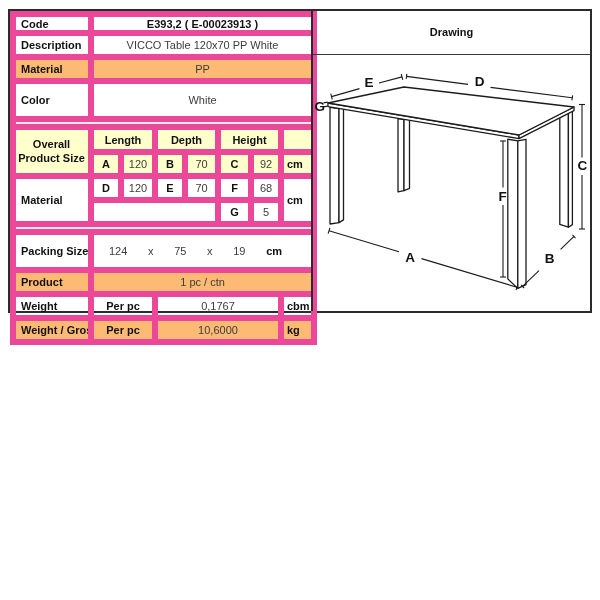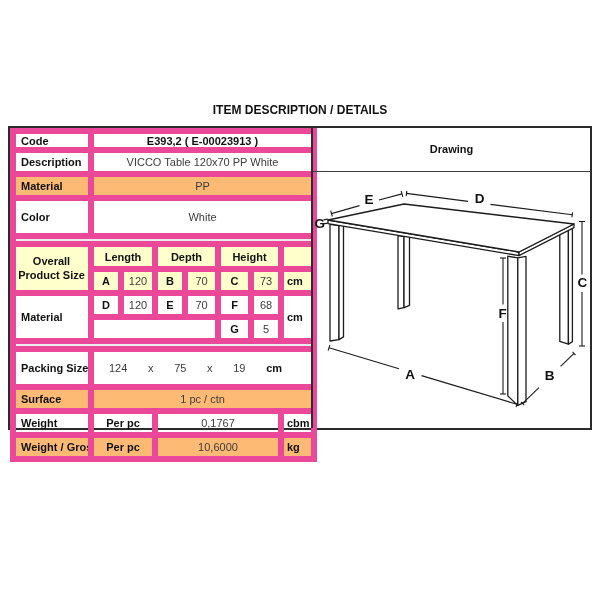--- a/index.html
+++ b/index.html
@@ -48,7 +48,6 @@
 <body>
 
 <div class="page">
-  <div class="title">ITEM DESCRIPTION / DETAILS</div>
 
   <div class="sheet">
     <div class="top">

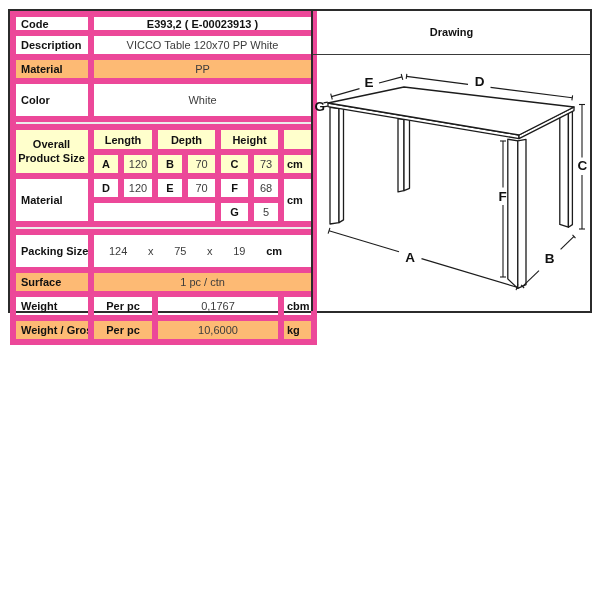--- a/index.html
+++ b/index.html
@@ -97,7 +97,7 @@
             <td class="b">B</td>
             <td>70</td>
             <td class="b">C</td>
-            <td>73</td>
+            <td>92</td>
             <td class="unit">cm</td>
           </tr>
           <tr class="rh24">

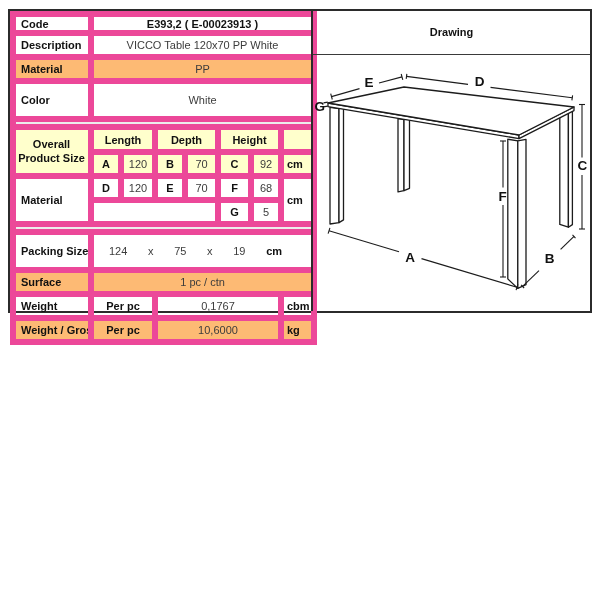--- a/index.html
+++ b/index.html
@@ -132,7 +132,7 @@
             </td>
           </tr>
           <tr class="rh24 gray">
-            <td class="lbl">Surface</td>
+            <td class="lbl">Product</td>
             <td colspan="7">1 pc / ctn</td>
           </tr>
           <tr class="rh24">

